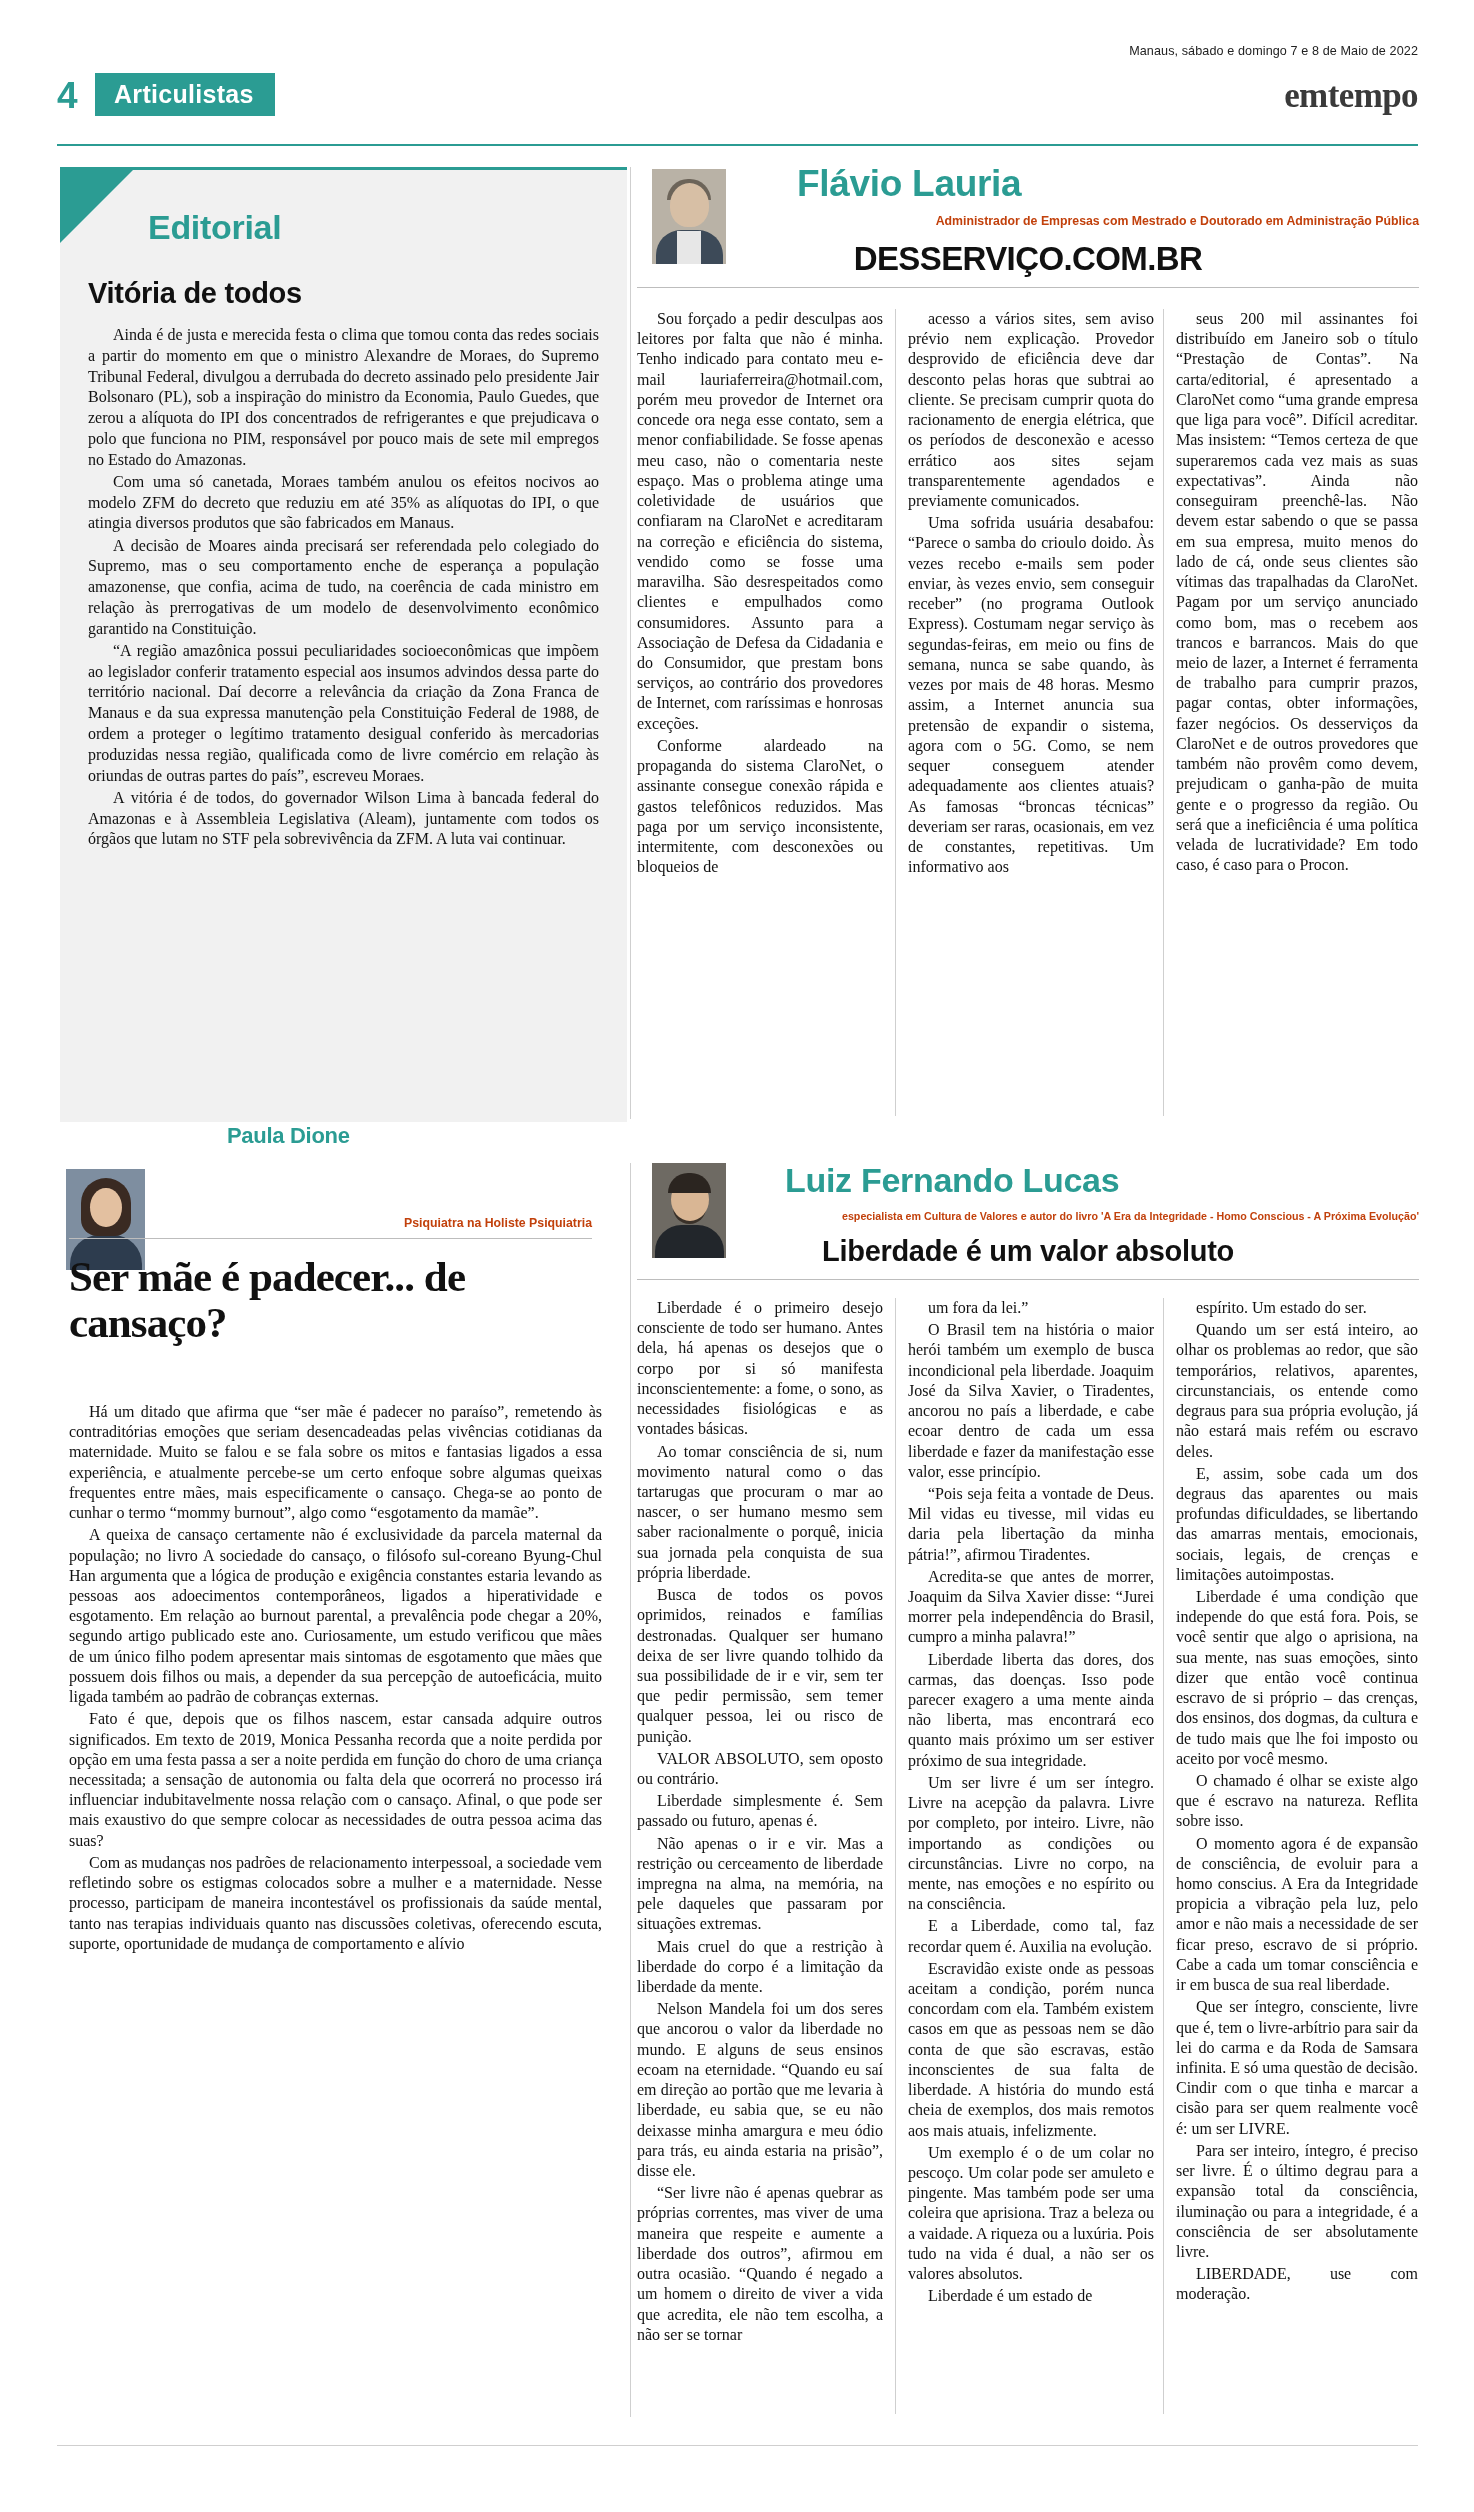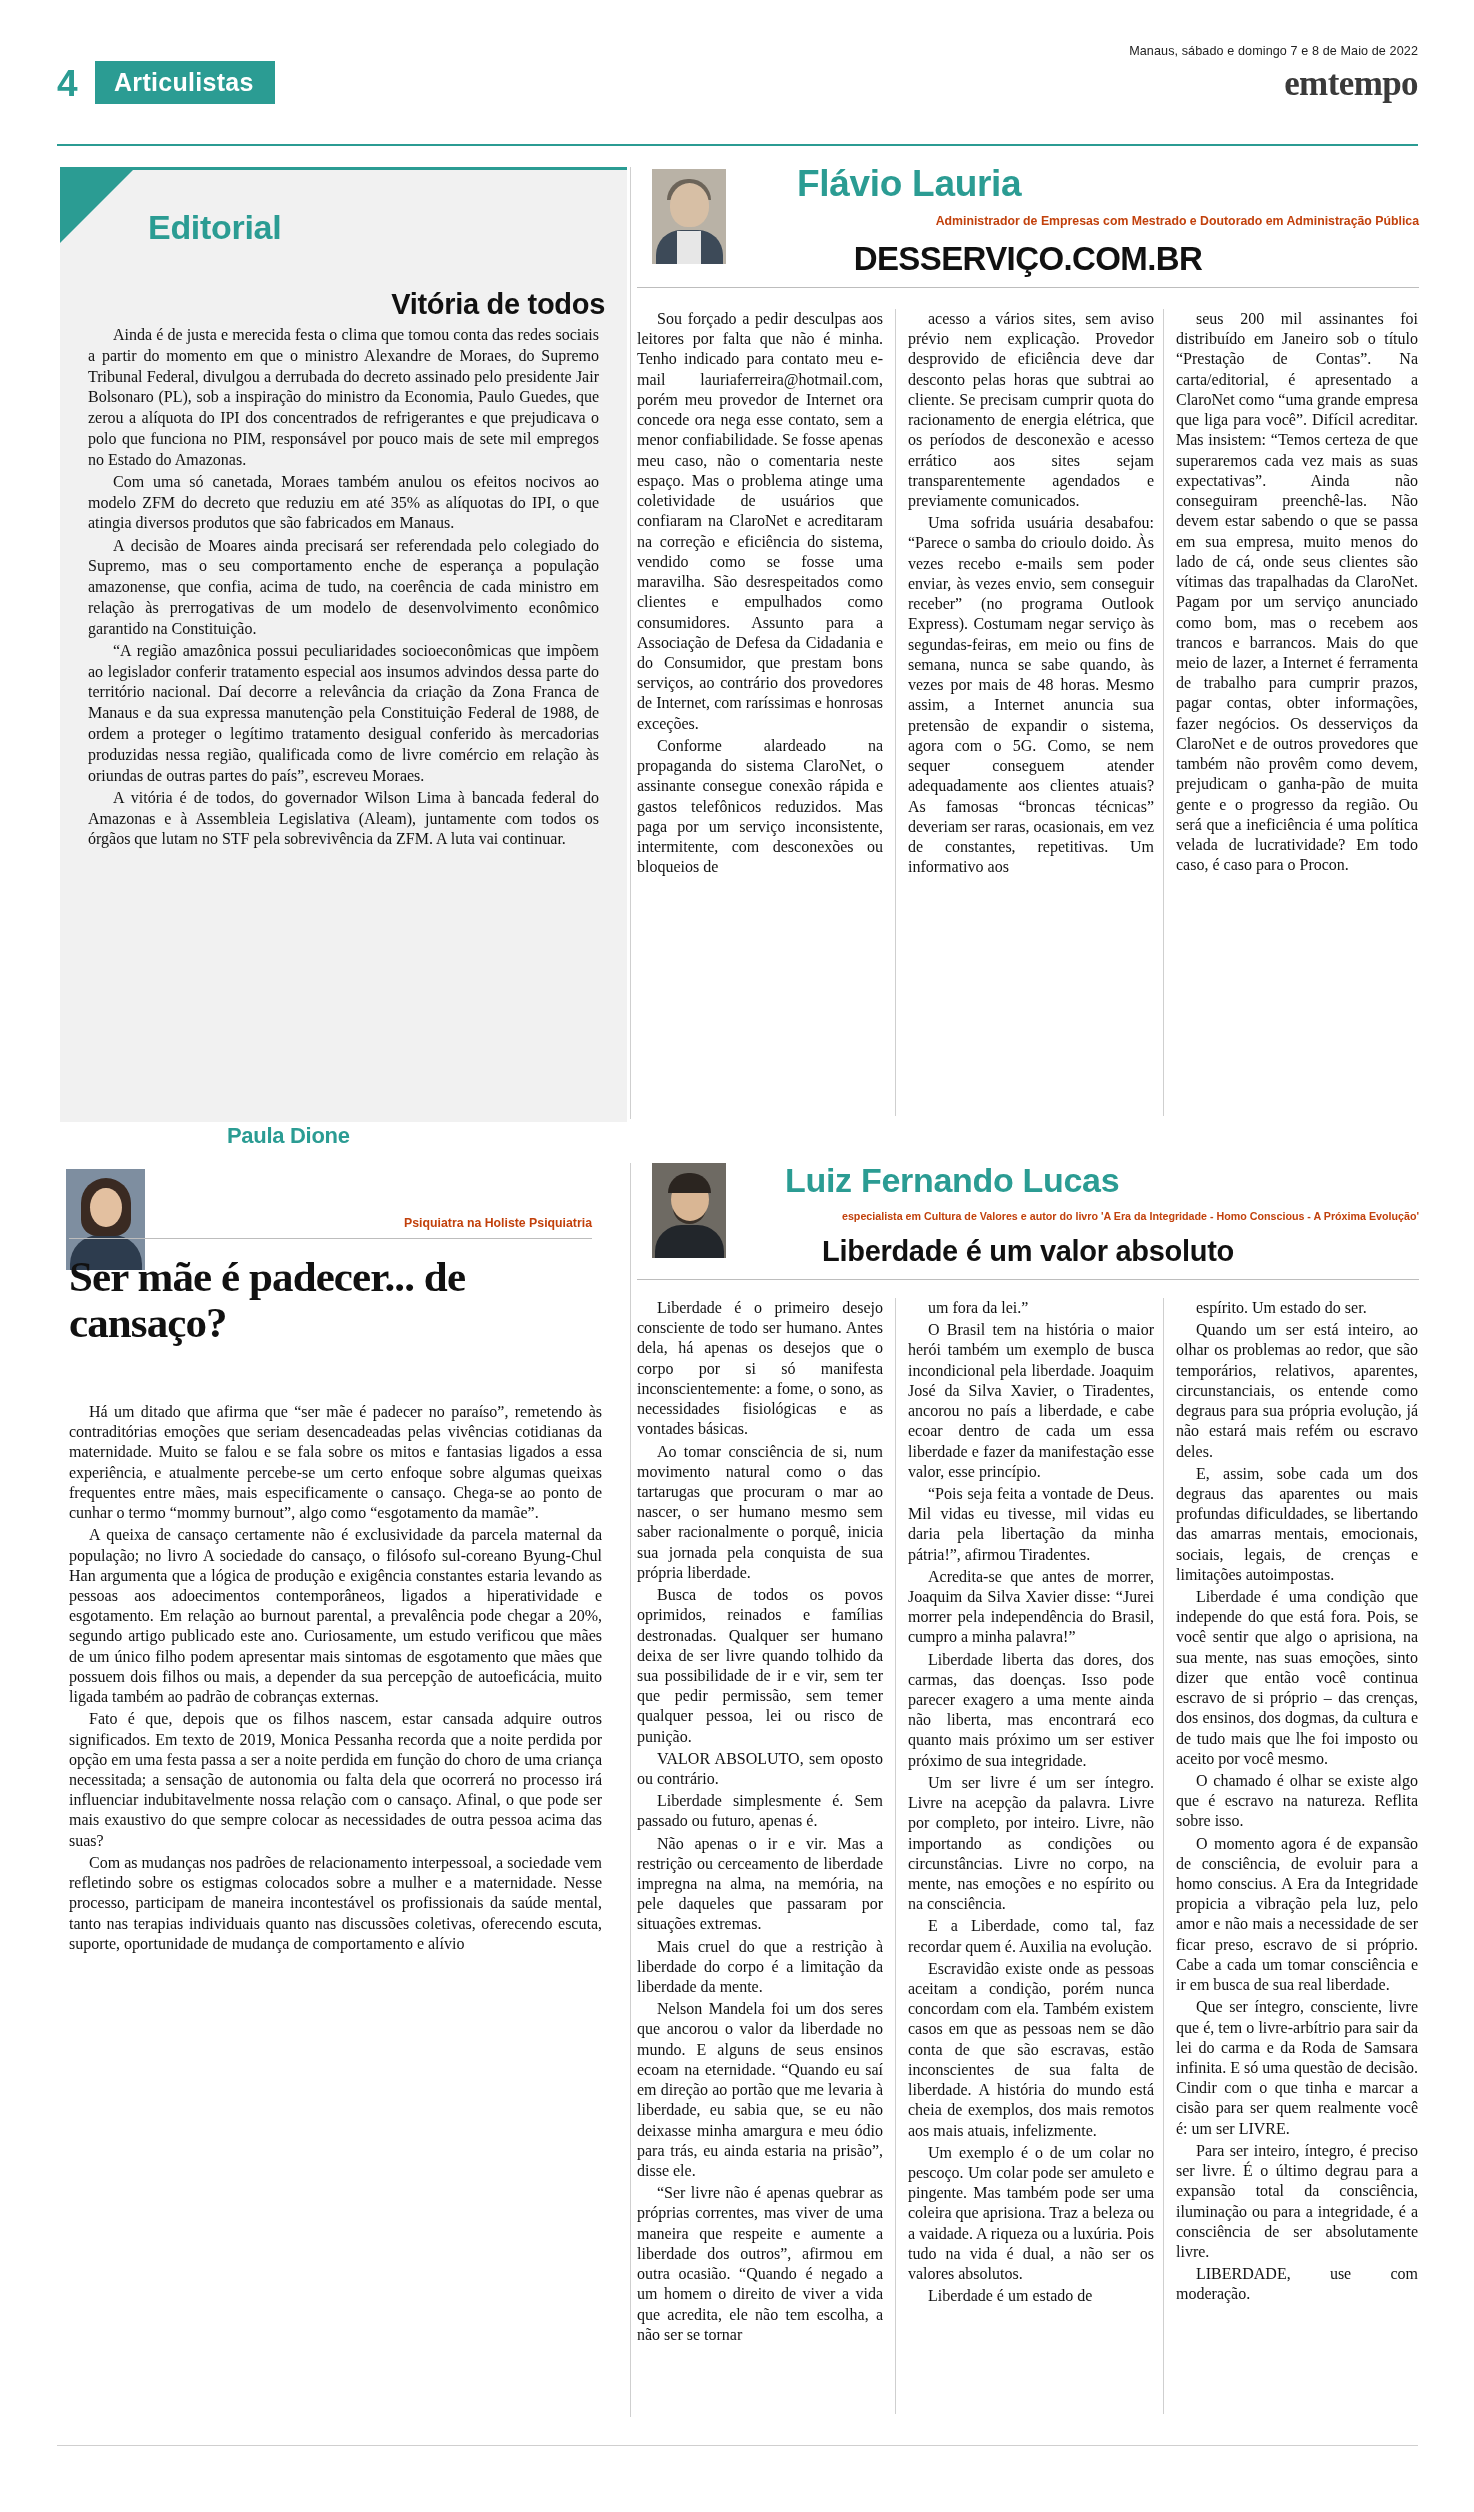--- a/index.html
+++ b/index.html
@@ -16,7 +16,7 @@
   .masthead { position:absolute; left:57px; top:44px; width:1361px; }
   .masthead-date {
     text-align:right; font-family:"Liberation Sans", sans-serif;
-    font-size:12.6px; color:#222; letter-spacing:0.1px; margin-bottom:3px;
+    font-size:12.6px; color:#222; letter-spacing:0.1px; margin-bottom:15px;
   }
   .masthead-bar { position:relative; height:49px; }
   .page-number {

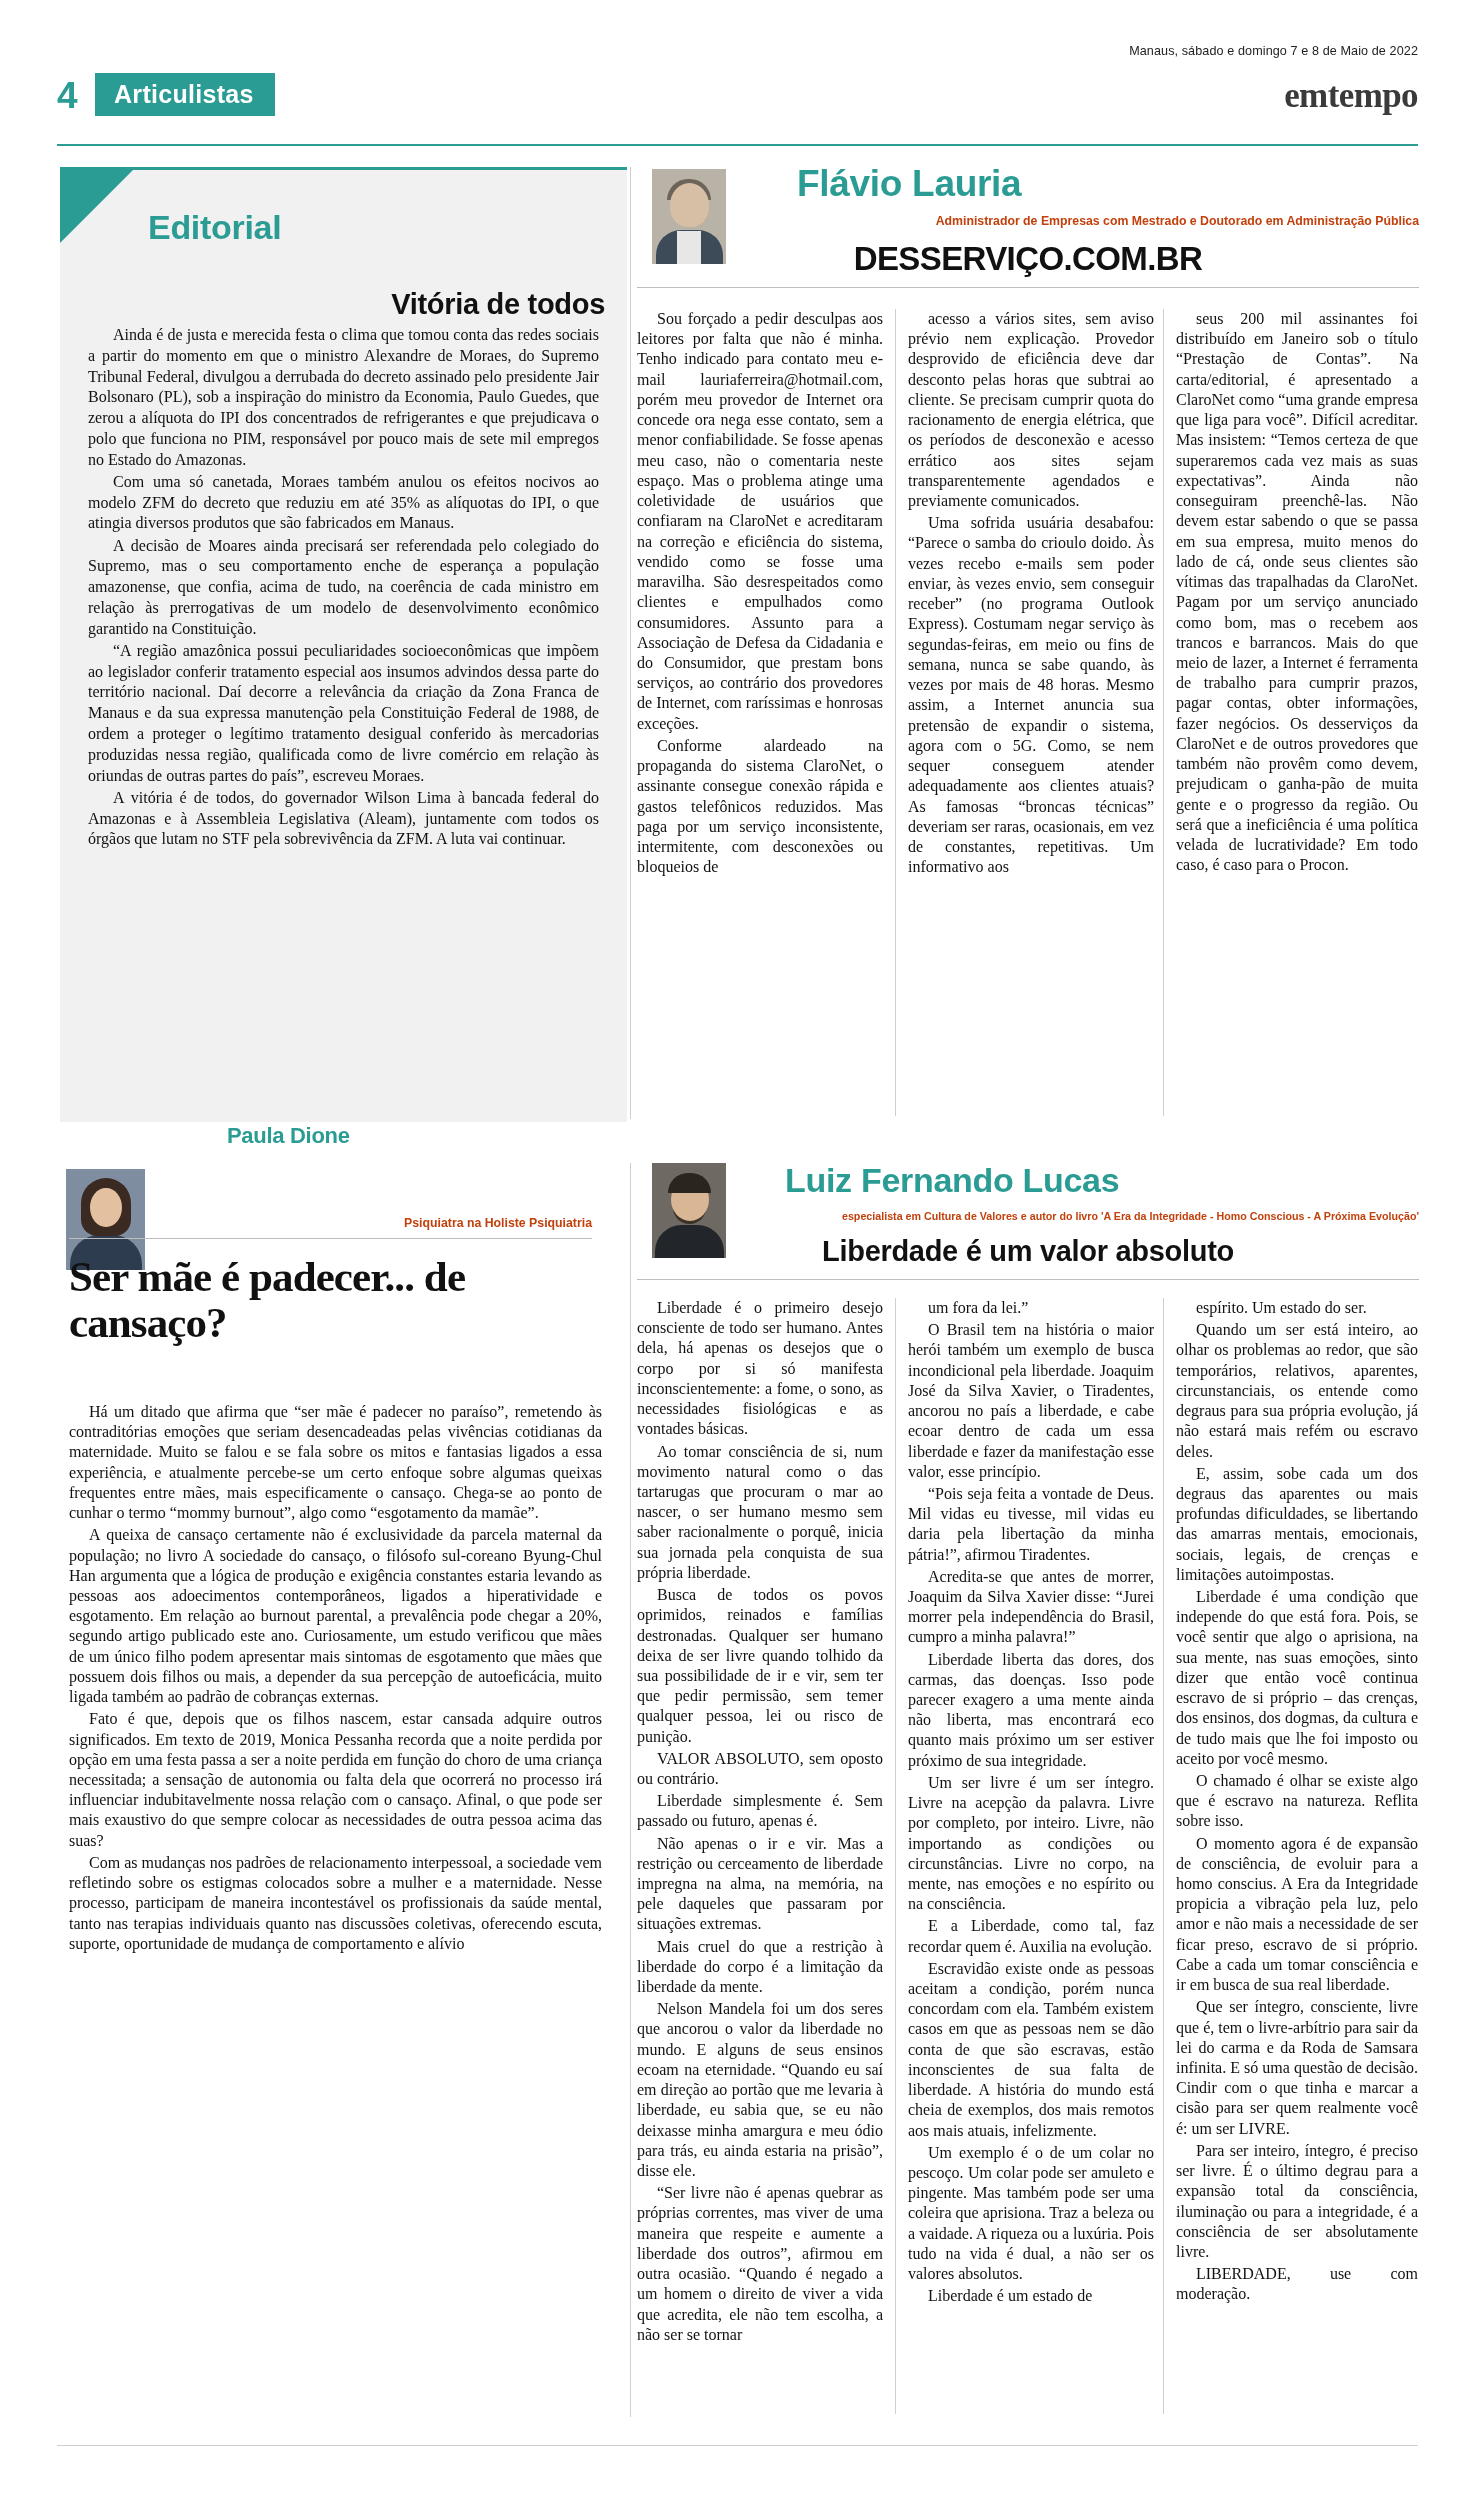--- a/index.html
+++ b/index.html
@@ -57,9 +57,9 @@
     font-size:34px; color:#2b9c93; letter-spacing:-0.3px;text-align:right;
   }
   .editorial-head {
-    position:absolute; left:88px; top:288px; width:517px;
-    font-family:"Liberation Sans", sans-serif; font-weight:bold;
-    font-size:29px; color:#111; letter-spacing:-0.3px;text-align:right;
+    position:absolute; left:88px; top:277px; width:517px;
+    font-family:"Liberation Sans", sans-serif; font-weight:bold;
+    font-size:29px; color:#111; letter-spacing:-0.3px;
   }
   .editorial-body {
     position:absolute; left:88px; top:325px; width:511px;

